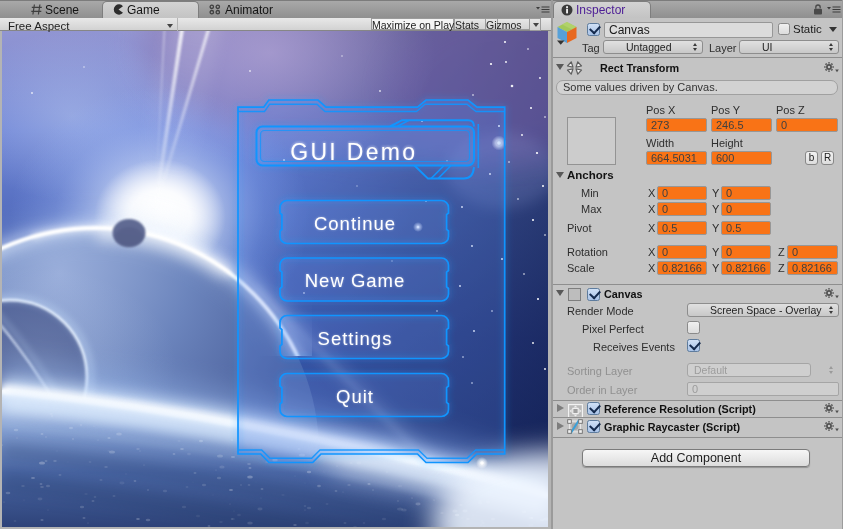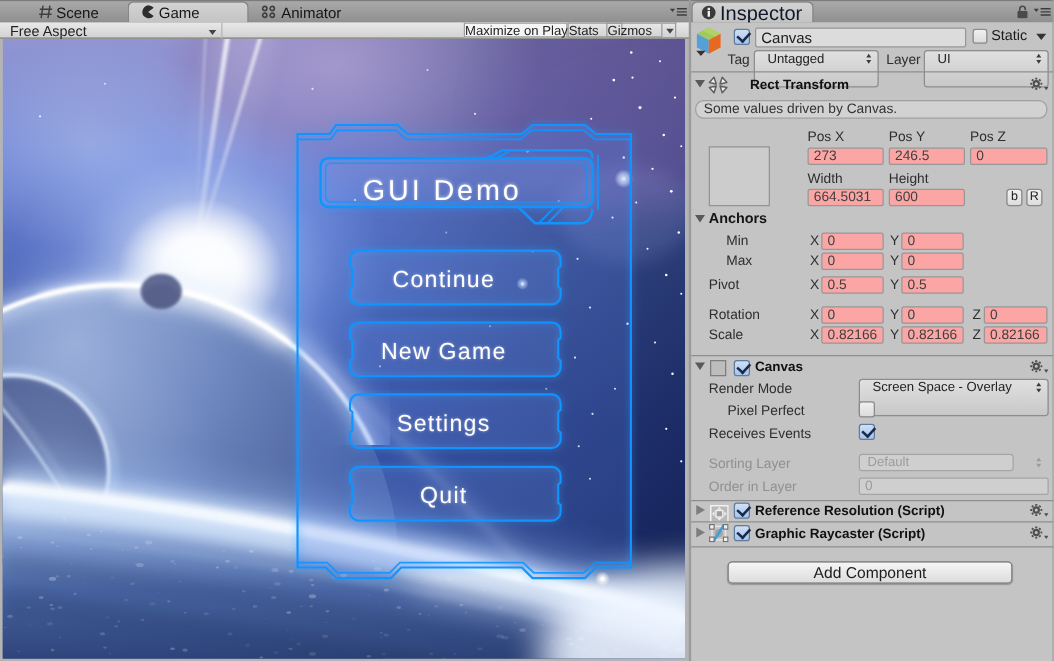--- a/index.html
+++ b/index.html
@@ -8,7 +8,7 @@
 #tabstrip{position:absolute;left:0;top:0;width:843px;height:18px;background:linear-gradient(#a9a9a9,#8f8f8f);border-top:1px solid #7c7c7c}
 .tab{position:absolute;top:1px;height:17px;border-radius:5px 5px 0 0;background:linear-gradient(#d3d3d3,#c3c3c3);border:1px solid #7e7e7e;border-bottom:none}
 .tabtxt{font-size:12px;color:#151515}
-.itabtxt{font-size:16px;color:#0f172a}
+.itabtxt{font-size:12px;color:#4c1d95}
 
 #gtoolbar{position:absolute;left:0;top:18px;width:553px;height:13px;background:linear-gradient(#e8e8e8,#d2d2d2);border-bottom:1px solid #868686}
 .tbtn{position:absolute;top:0;height:12px;border:1px solid #9b9b9b;font-size:10.5px;color:#222;line-height:12px;white-space:nowrap}

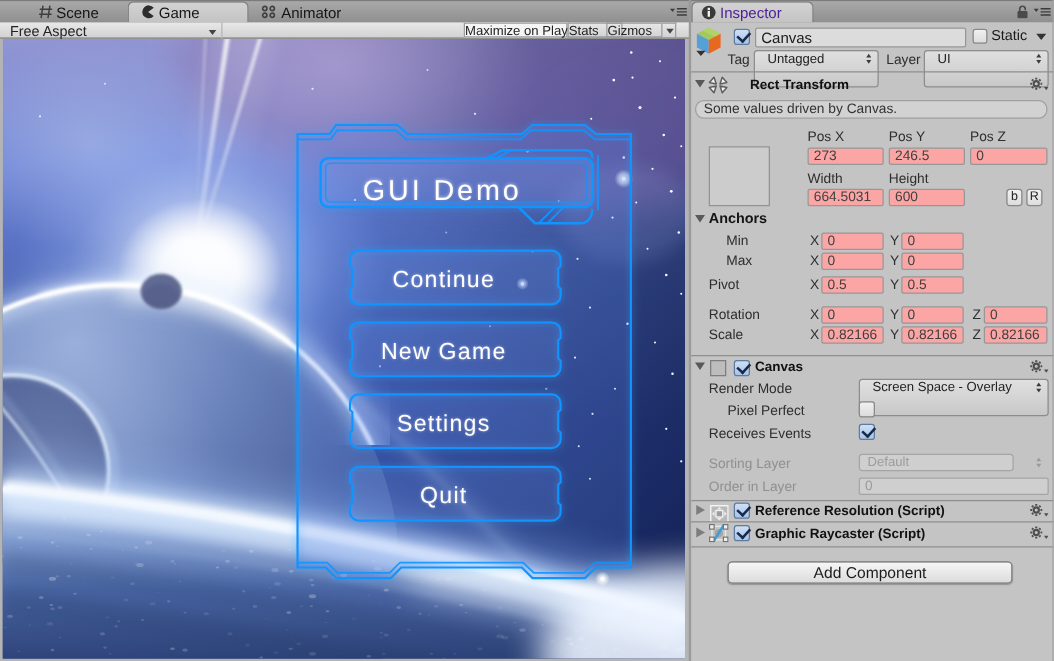--- a/index.html
+++ b/index.html
@@ -22,7 +22,7 @@
 .glbl{position:absolute;font-size:11px;color:#909090;white-space:nowrap}
 .bold{font-weight:bold;font-size:10.8px;color:#111}
 .fld{position:absolute;background:#fca5a5;border:1px solid #979797;border-radius:2px;font-size:11px;color:#404040;padding-left:4px;height:14px;line-height:12px;white-space:nowrap;overflow:hidden}
-.dd{position:absolute;background:linear-gradient(#e0e0e0,#c8c8c8);border:1px solid #8d8d8d;border-radius:3px;font-size:10.5px;color:#222;padding-left:10px;height:30px;line-height:12px;white-space:nowrap}
+.dd{position:absolute;background:linear-gradient(#e0e0e0,#c8c8c8);border:1px solid #8d8d8d;border-radius:3px;font-size:10.5px;color:#222;padding-left:22px;height:14px;line-height:12px;white-space:nowrap}
 .ddg{position:absolute;background:#cfcfcf;border:1px solid #a5a5a5;border-radius:3px;font-size:10.5px;color:#9c9c9c;padding-left:6px;height:14px;line-height:12px;white-space:nowrap}
 .cb{position:absolute;width:13px;height:13px;background:linear-gradient(#f0f0f0,#dcdcdc);border:1px solid #8a8a8a;border-radius:2.5px}
 .cb.on{background:linear-gradient(#cfe0f6,#a9c3e8);border-color:#5e7c9e}

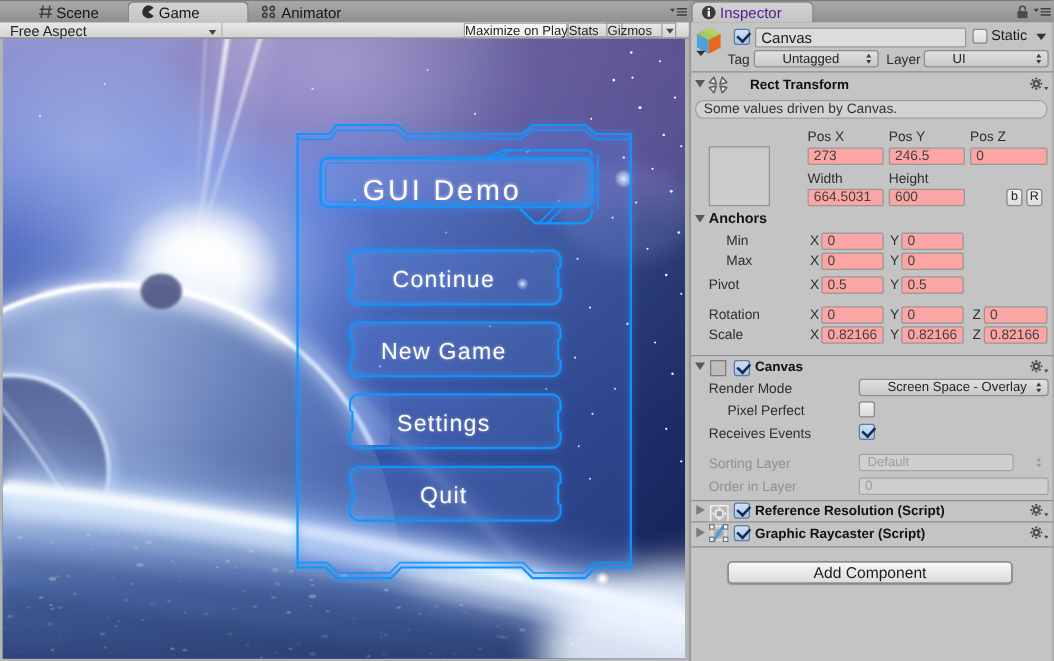--- a/index.html
+++ b/index.html
@@ -21,7 +21,7 @@
 .lbl{position:absolute;font-size:11px;color:#2e2e2e;white-space:nowrap}
 .glbl{position:absolute;font-size:11px;color:#909090;white-space:nowrap}
 .bold{font-weight:bold;font-size:10.8px;color:#111}
-.fld{position:absolute;background:#fca5a5;border:1px solid #979797;border-radius:2px;font-size:11px;color:#404040;padding-left:4px;height:14px;line-height:12px;white-space:nowrap;overflow:hidden}
+.fld{position:absolute;background:#f97316;border:1px solid #979797;border-radius:2px;font-size:11px;color:#404040;padding-left:4px;height:14px;line-height:12px;white-space:nowrap;overflow:hidden}
 .dd{position:absolute;background:linear-gradient(#e0e0e0,#c8c8c8);border:1px solid #8d8d8d;border-radius:3px;font-size:10.5px;color:#222;padding-left:22px;height:14px;line-height:12px;white-space:nowrap}
 .ddg{position:absolute;background:#cfcfcf;border:1px solid #a5a5a5;border-radius:3px;font-size:10.5px;color:#9c9c9c;padding-left:6px;height:14px;line-height:12px;white-space:nowrap}
 .cb{position:absolute;width:13px;height:13px;background:linear-gradient(#f0f0f0,#dcdcdc);border:1px solid #8a8a8a;border-radius:2.5px}

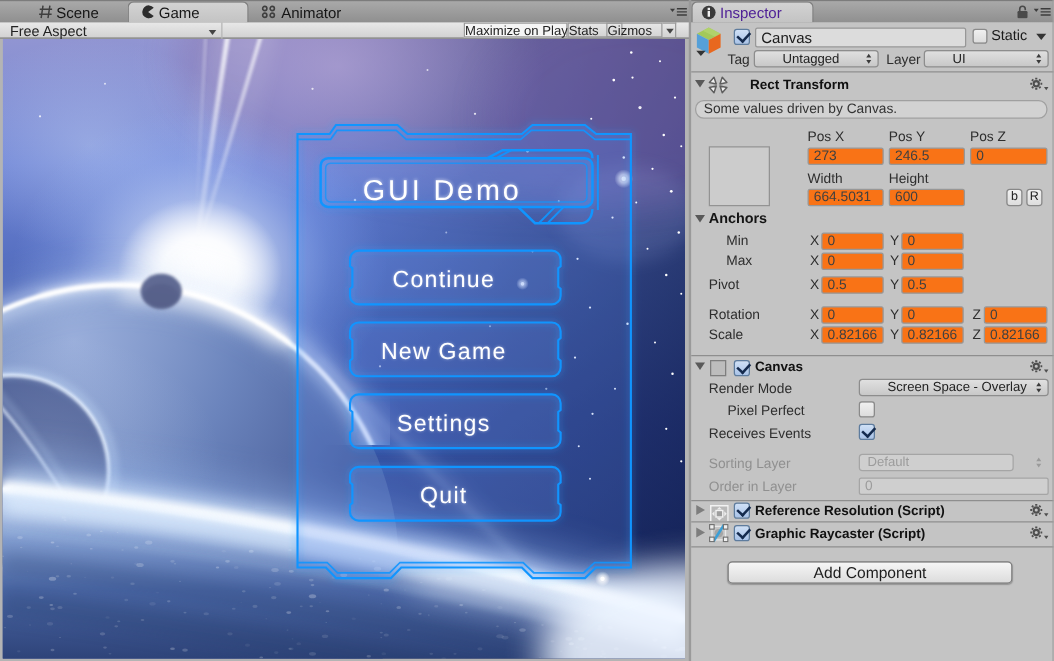--- a/index.html
+++ b/index.html
@@ -644,7 +644,7 @@
     </div>
 <div class="lbl" style="left:582px;top:323px">Pixel Perfect</div>
 <div class="cb" style="left:687px;top:321px"></div>
-<div class="lbl" style="left:567px;top:341px">Receives Events</div>
+<div class="lbl" style="left:593px;top:341px">Receives Events</div>
 <div class="cb on" style="left:687px;top:339px"></div>
 <div class="glbl" style="left:567px;top:365px">Sorting Layer</div>
 <div class="ddg" style="left:687px;top:363px;width:124px">Default</div>

